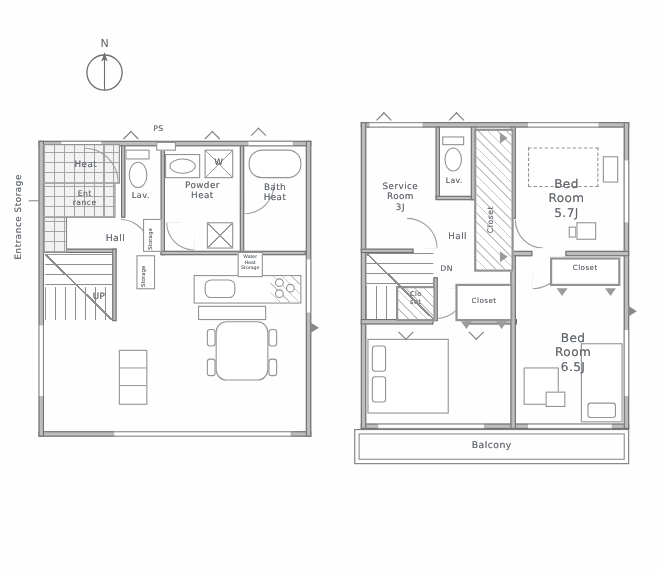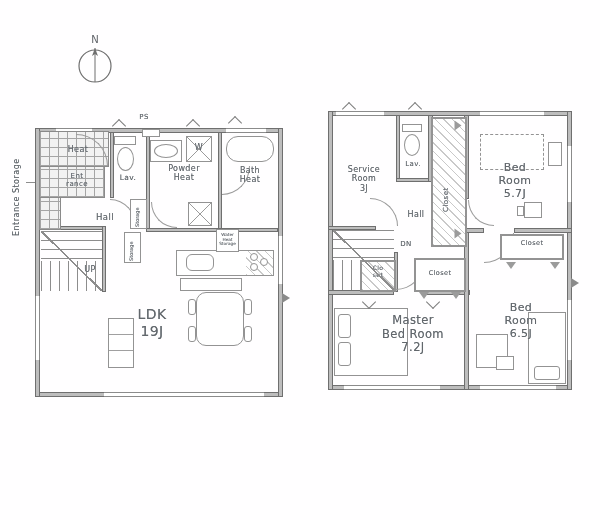--- a/index.html
+++ b/index.html
@@ -136,8 +136,6 @@
 Heat</div>
   <div class="lbl" style="left:84px;top:212px;width:42px;font-size:8.5px;">Hall</div>
   <div class="lbl" style="left:76px;top:265px;width:28px;font-size:8px;">UP</div>
-  <div class="lbl" style="left:120px;top:306px;width:64px;font-size:14px;">LDK
-19J</div>
 
   <div class="wall" style="left:328px;top:111px;width:244px;height:5px;"></div>
   <div class="wall" style="left:328px;top:385px;width:244px;height:5px;"></div>

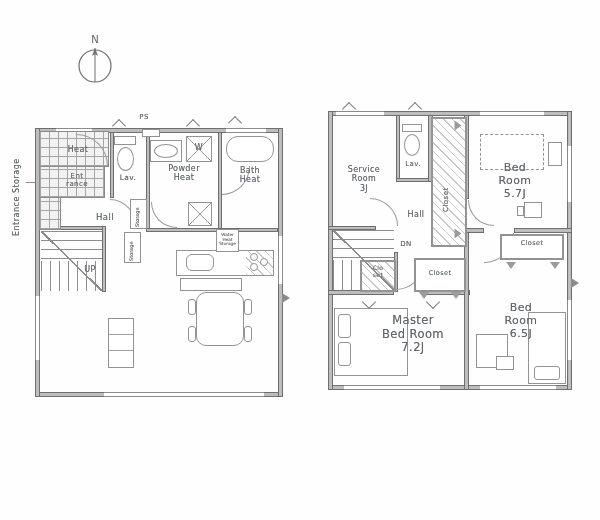--- a/index.html
+++ b/index.html
@@ -221,9 +221,6 @@
 5.7J</div>
   <div class="lbl" style="left:398px;top:210px;width:36px;font-size:8px;">Hall</div>
   <div class="lbl" style="left:394px;top:240px;width:24px;font-size:7px;">DN</div>
-  <div class="lbl" style="left:362px;top:314px;width:102px;font-size:11.5px;">Master
-Bed Room
-7.2J</div>
   <div class="lbl" style="left:490px;top:302px;width:62px;font-size:11px;">Bed
 Room
 6.5J</div>

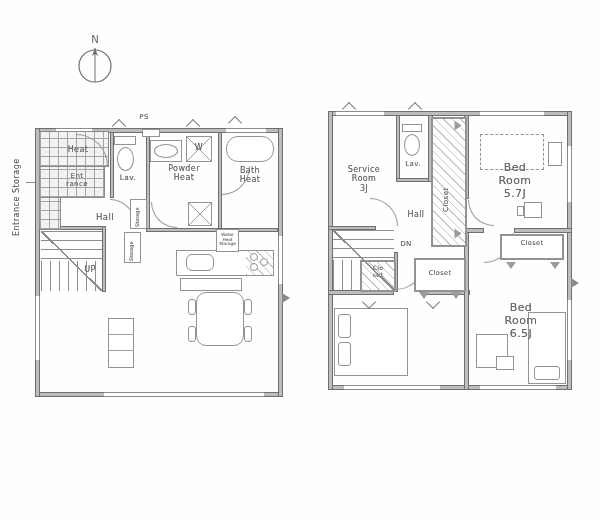--- a/index.html
+++ b/index.html
@@ -225,6 +225,10 @@
 Room
 6.5J</div>
 
+  <div class="abs" style="left:322px;top:390px;width:250px;height:32px;border:1px solid #7d7d7d;box-sizing:border-box;">
+    <div class="abs" style="left:3px;top:3px;right:3px;bottom:3px;border:1px solid #8d8d8d;"></div>
+    <div class="lbl" style="left:0;top:9px;width:248px;font-size:8.5px;">Balcony</div>
+  </div>
 
 </div>
 

